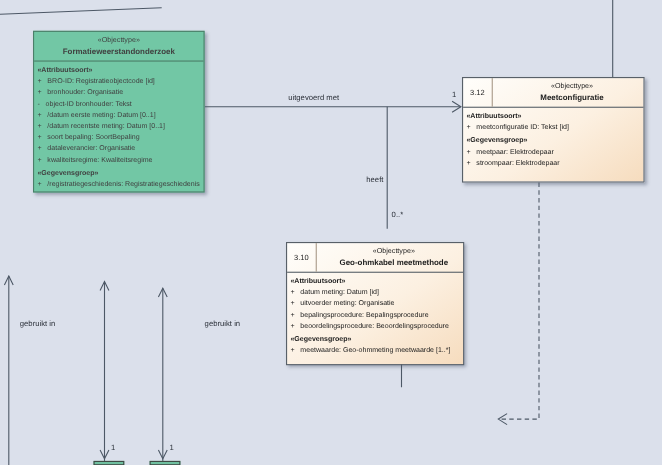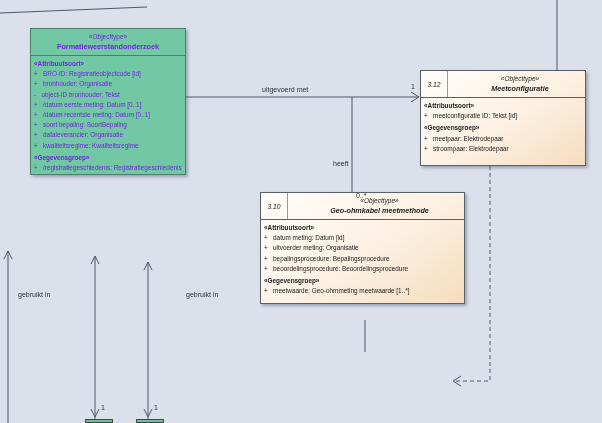--- a/index.html
+++ b/index.html
@@ -22,7 +22,7 @@
   .box.green{
     background:#72c7a5;
     border-color:#4b7f69;
-    color:#6d28d9;
+    color:#404040;
   }
   .box.peach{
     background:linear-gradient(145deg,#fffefb 0%,#fcf0e1 55%,#f6dcbe 100%);

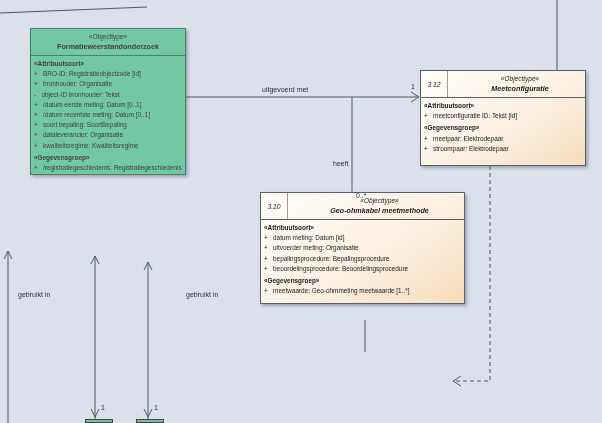--- a/index.html
+++ b/index.html
@@ -35,7 +35,7 @@
     min-height:21px;
   }
   .box.green .hdr{border-bottom-color:#4b7f69;}
-  .hdr.numbered{padding-left:36px;font-style:italic;}
+  .hdr.numbered{padding-left:36px;}
   .hdr .stereo{font-size:6.5px;line-height:9px;}
   .hdr .title{font-size:7.2px;line-height:11px;font-weight:bold;}
   .num{

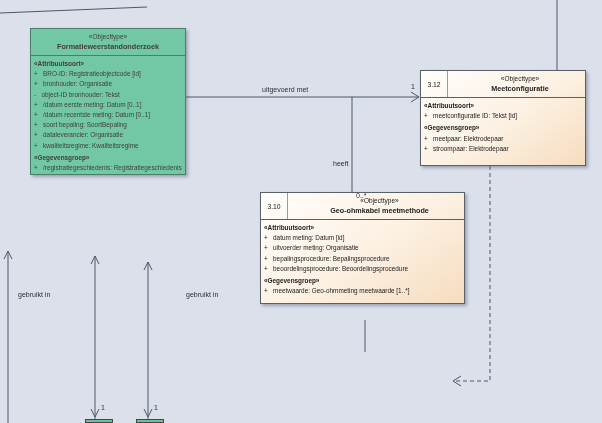--- a/index.html
+++ b/index.html
@@ -154,7 +154,7 @@
       </div>
   </div>
 
-  <div class="box peach" style="left:260px;top:192px;width:205px;height:112px;">
+  <div class="box peach" style="left:260px;top:220px;width:162px;height:112px;">
     <div class="hdr numbered">
       <div class="num">3.10</div>
       <div class="stereo">«Objecttype»</div>

